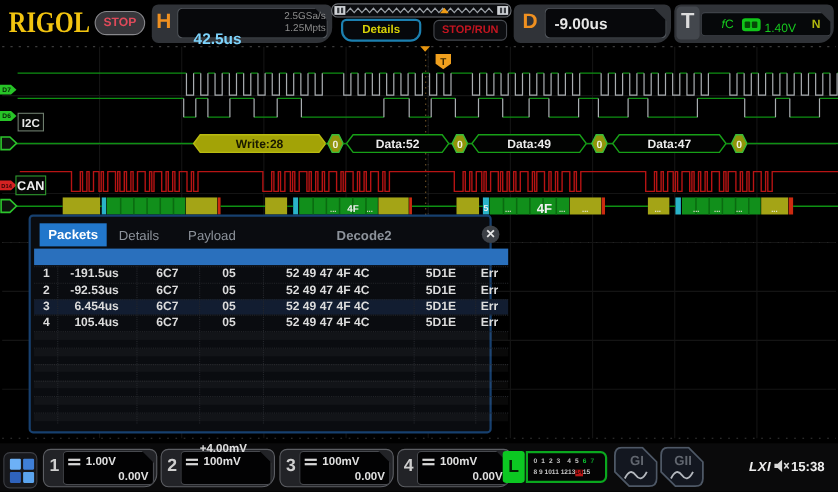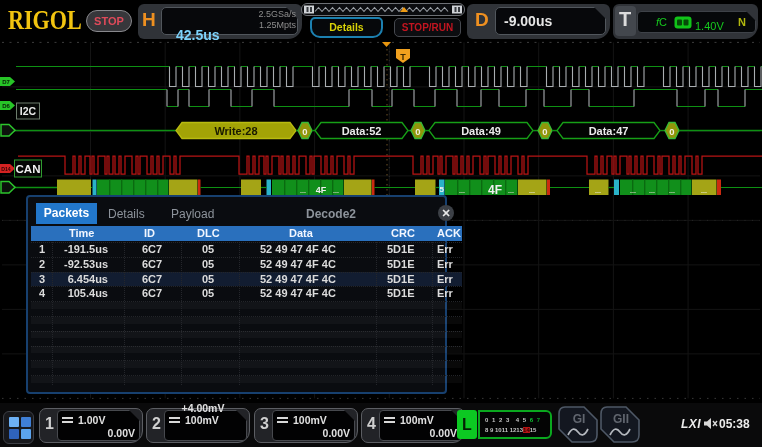--- a/index.html
+++ b/index.html
@@ -186,14 +186,6 @@
   <div class="abs" style="left:278px;top:10px;color:#8d939b;font-size:12px;font-weight:bold">Decode2</div>
   <div class="abs" style="left:410px;top:8px;width:16px;height:16px;background:#3c4046;border-radius:50%;color:#e8e8e8;font-size:11px;font-weight:bold;text-align:center;line-height:16px">✕</div>
   <div class="abs" style="left:3px;top:29px;width:431px;height:15px;background:#2a70bd"></div>
-  <div class="abs" style="left:3px;top:29px;width:431px;height:15px;color:#f2f6ff;font-size:11px;font-weight:bold">
-     <span class="abs" style="left:38px;top:1px">Time</span>
-     <span class="abs" style="left:113px;top:1px">ID</span>
-     <span class="abs" style="left:166px;top:1px">DLC</span>
-     <span class="abs" style="left:258px;top:1px">Data</span>
-     <span class="abs" style="left:360px;top:1px">CRC</span>
-     <span class="abs" style="left:406px;top:1px">ACK</span>
-  </div>
 
   <div class="abs" style="left:3px;top:45.0px;width:431px;height:14.8px;color:#dcdcdc;font-size:11px;font-weight:bold">
       <span class="abs" style="left:8px;top:1px">1</span>

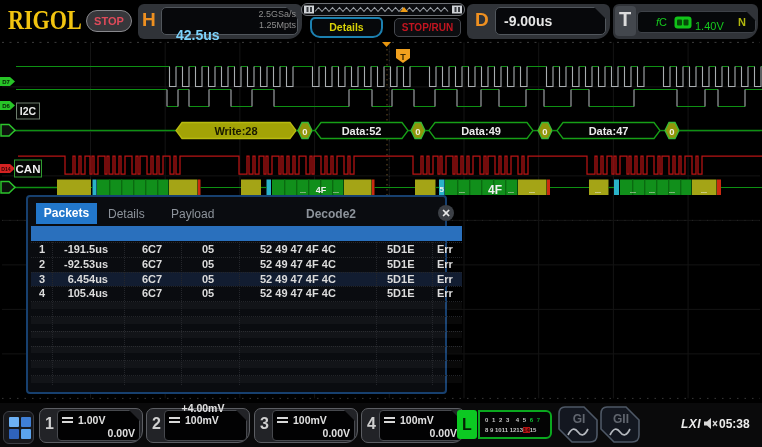--- a/index.html
+++ b/index.html
@@ -314,5 +314,5 @@
     <path d="M1 4.5 H4 L8 1 V12 L4 8.5 H1 Z" fill="#d8d8d8"></path>
     <path d="M10 4 L14 9 M14 4 L10 9" stroke="#d8d8d8" stroke-width="1.4"></path>
   </svg>
-<div class="abs" style="left:719px;top:417px;font-size:12px;font-weight:bold;color:#ececec">05:38</div>
+<div class="abs" style="left:719px;top:417px;font-size:12px;font-weight:bold;color:#ececec">15:38</div>
 </body></html>

